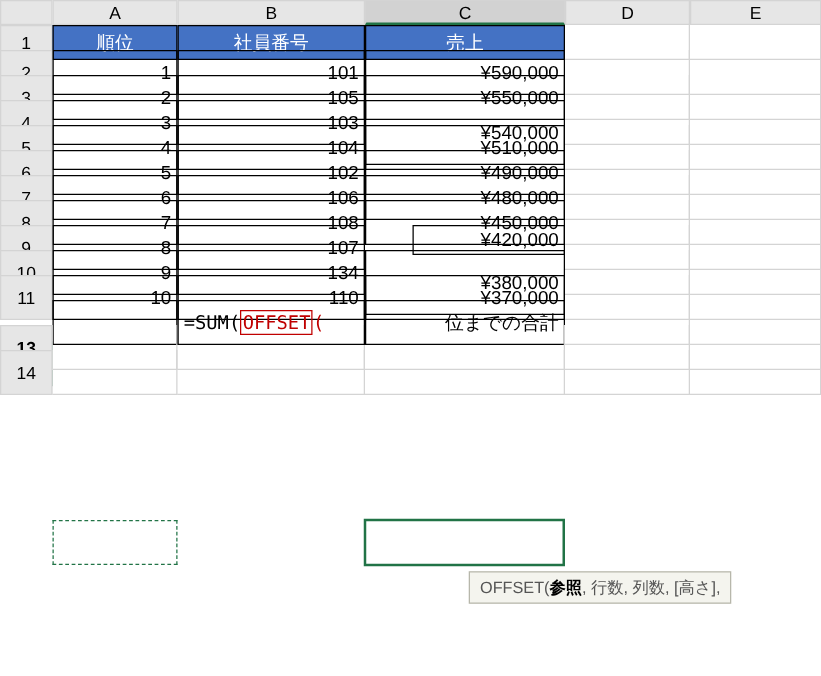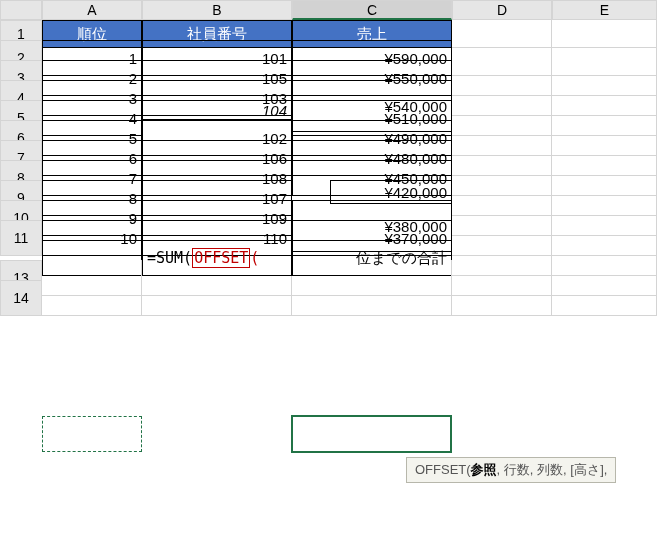--- a/index.html
+++ b/index.html
@@ -133,7 +133,7 @@
     <div class="cell" style="height: 36px;"></div>
     <div class="rowhdr" style="height: 36px;">5</div>
     <div class="cell datacell" style="height: 36px;">4</div>
-    <div class="cell datacell" style="height: 20px; font-style: italic;">104</div>
+    <div class="cell datacell" style="height: 36px;">104</div>
     <div class="cell datacell" style="height: 36px; padding-left: 28px;">¥510,000</div>
     <div class="cell" style="height: 36px;"></div>
     <div class="cell" style="height: 36px;"></div>

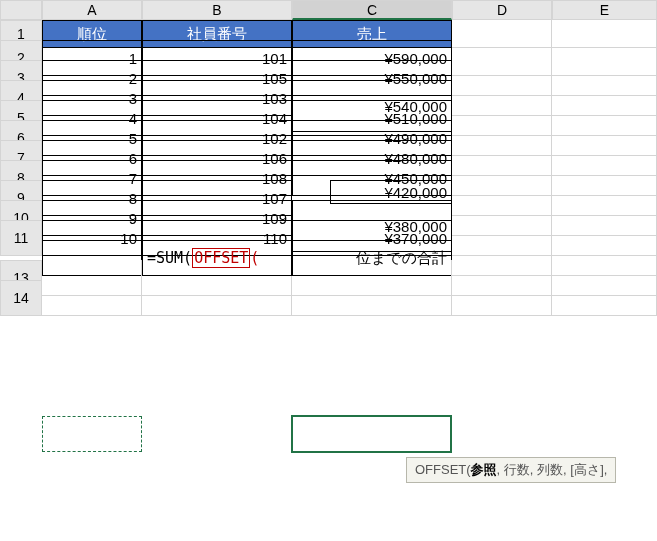--- a/index.html
+++ b/index.html
@@ -163,7 +163,7 @@
     <div class="cell" style="height: 36px;"></div>
     <div class="rowhdr" style="height: 36px;">10</div>
     <div class="cell datacell" style="height: 36px;">9</div>
-    <div class="cell datacell" style="height: 36px;">109</div>
+    <div class="cell datacell" style="height: 36px;">134</div>
     <div class="cell datacell" style="height: 52px;">¥380,000</div>
     <div class="cell" style="height: 36px;"></div>
     <div class="cell" style="height: 36px;"></div>

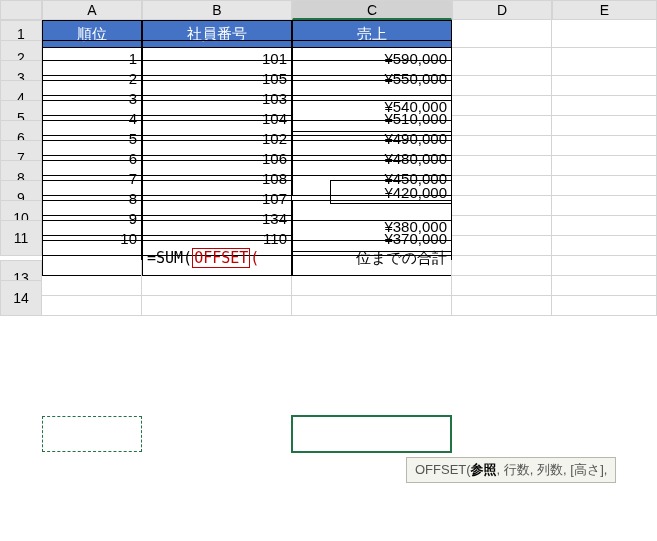--- a/index.html
+++ b/index.html
@@ -183,7 +183,7 @@
     <div class="cell label-cell" style="height: 36px;">位までの合計</div>
     <div class="cell" style="height: 36px;"></div>
     <div class="cell" style="height: 36px;"></div>
-    <div class="rowhdr" style="height: 36px;">13</div>
+    <div class="rowhdr" style="height: 36px; font-weight: bold;">13</div>
     <div class="cell" style="height: 36px;"></div>
     <div class="cell" style="height: 36px;"></div>
     <div class="cell" style="height: 36px;"></div>

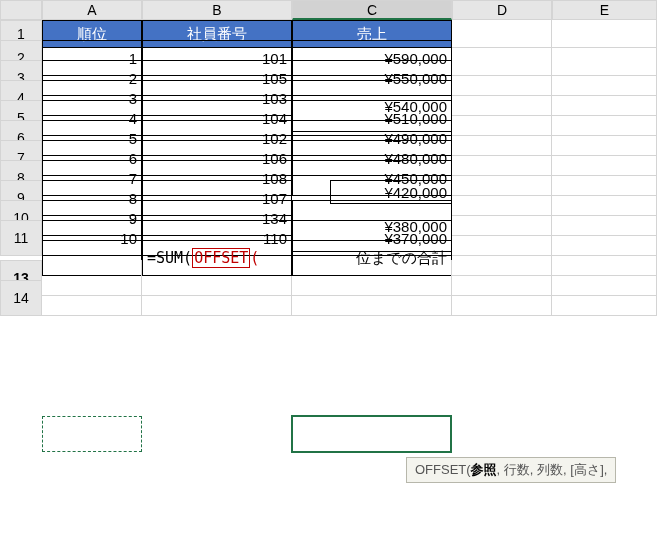--- a/index.html
+++ b/index.html
@@ -90,7 +90,6 @@
   padding: 3px 8px;
   color: #555;
   white-space: nowrap;
-  margin-left: 31px;
 }
 .tooltip b { color: #000; font-weight: bold; }
 .a12-cell { border: 1px solid #000; }

